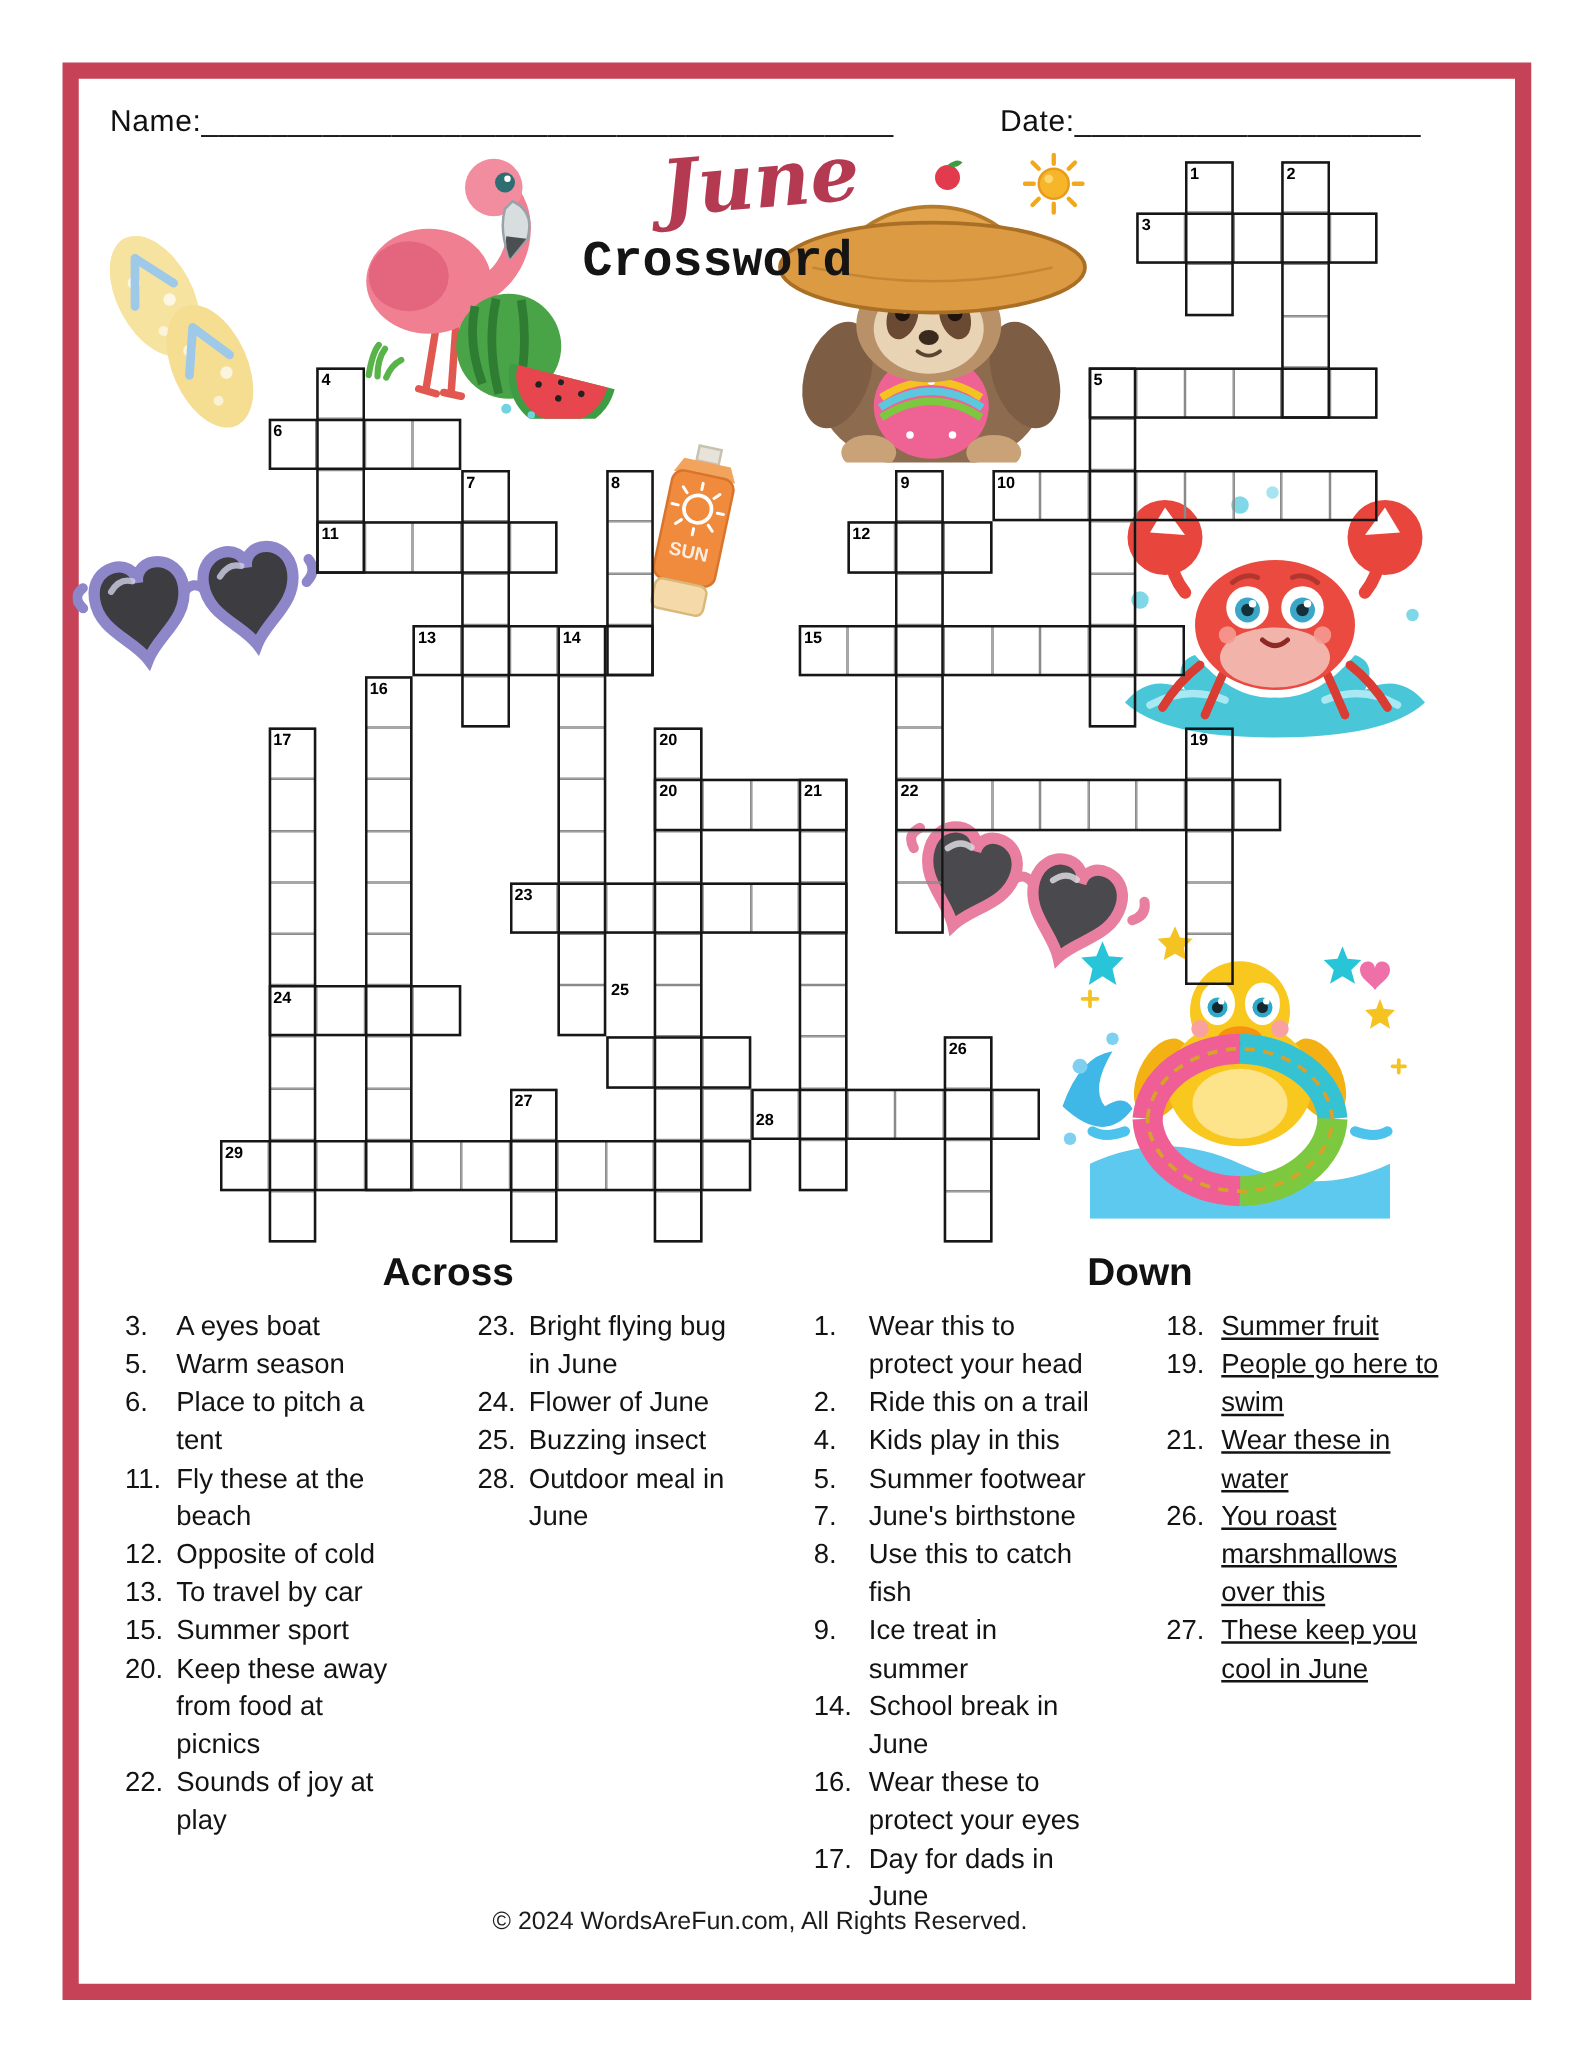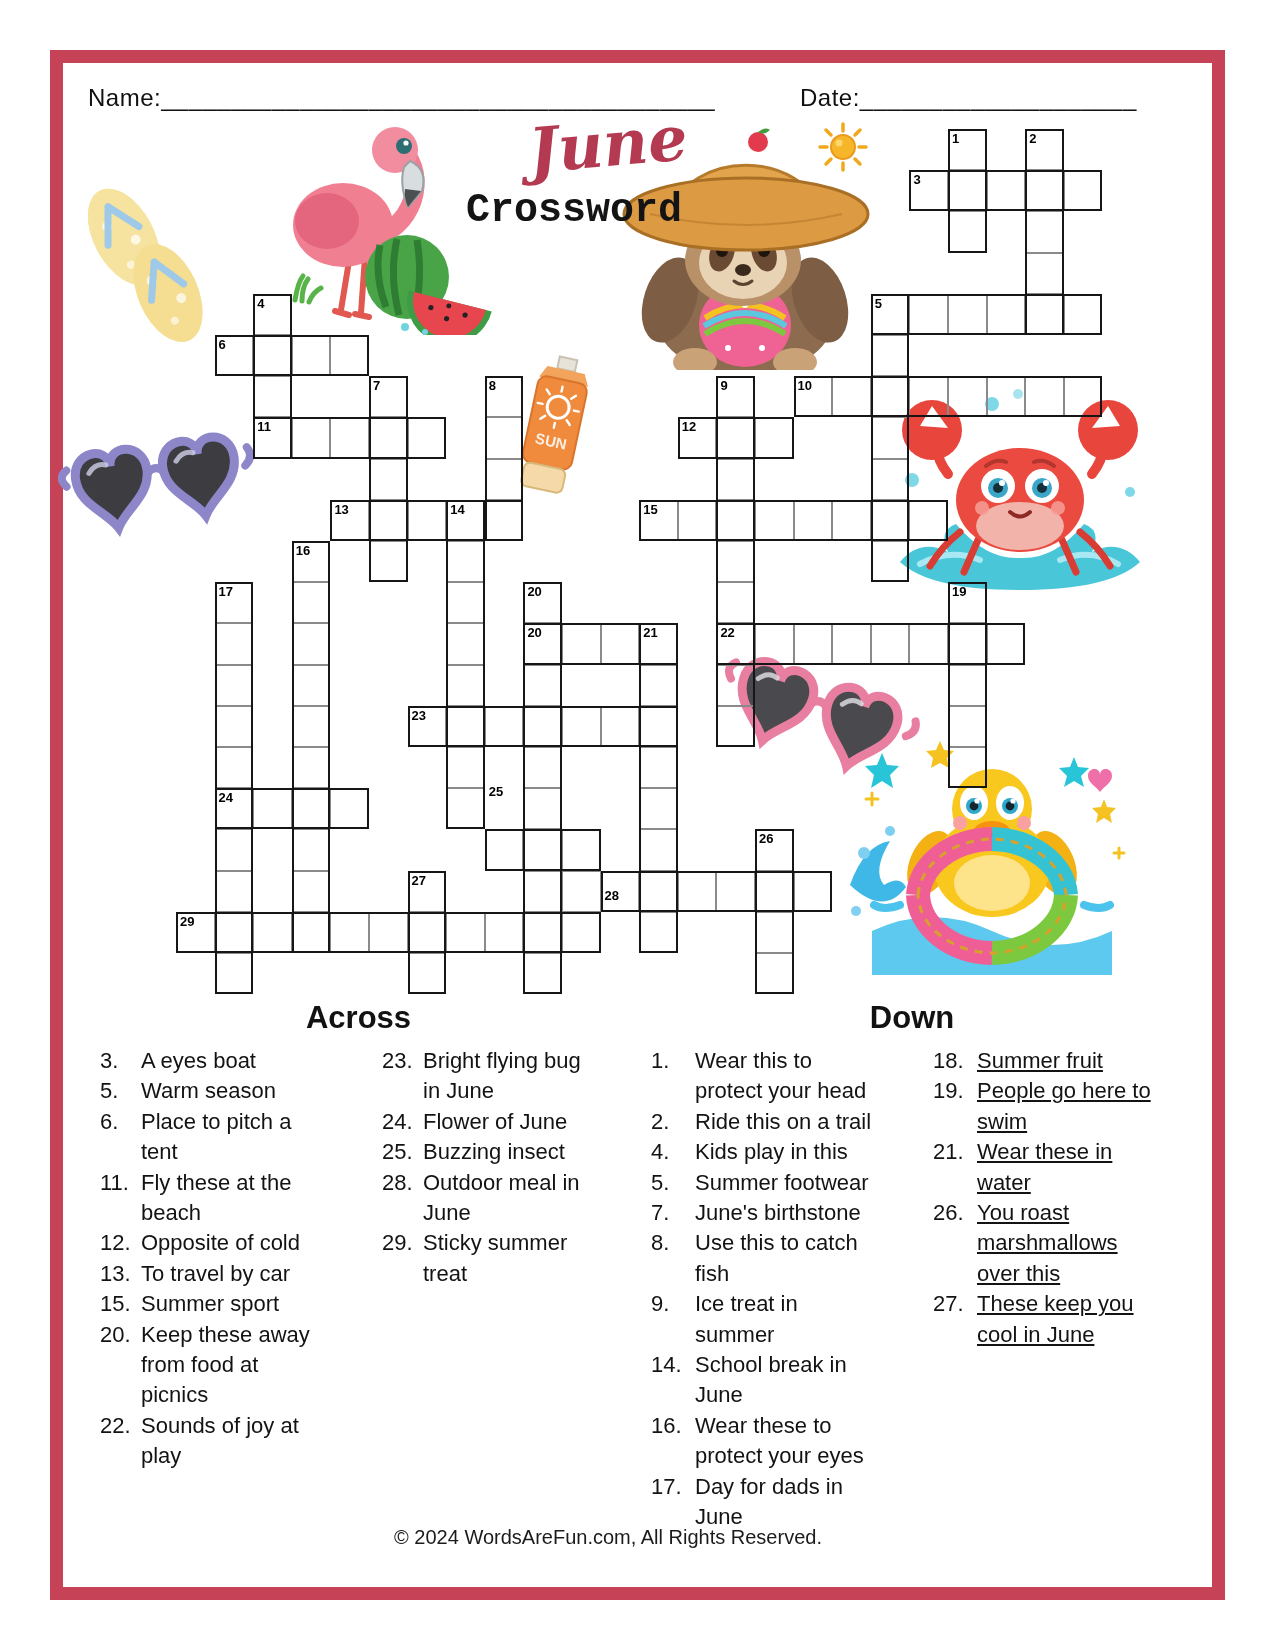--- a/index.html
+++ b/index.html
@@ -538,11 +538,6 @@
       <div class="cl-line">Outdoor meal in</div>
       <div class="cl-line">June</div>
     </div>
-    <div class="clue">
-      <span class="num">29.</span>
-      <div class="cl-line">Sticky summer</div>
-      <div class="cl-line">treat</div>
-    </div>
   </div>
 <div class="clue-col" id="down-col1">
     <div class="clue">

